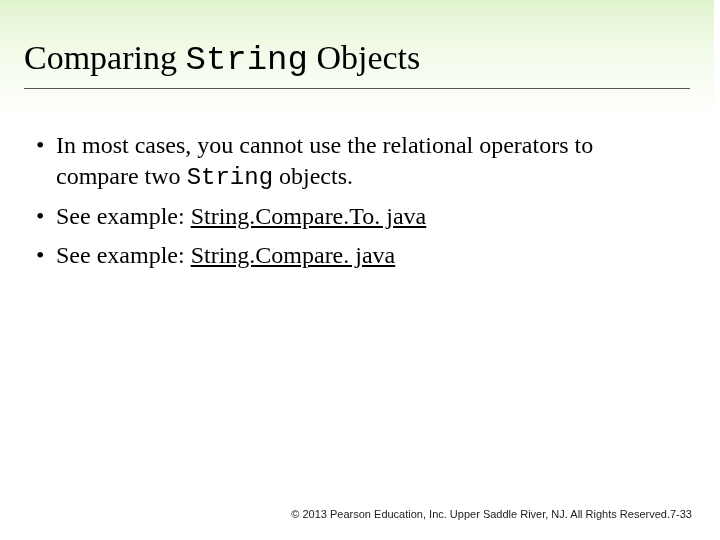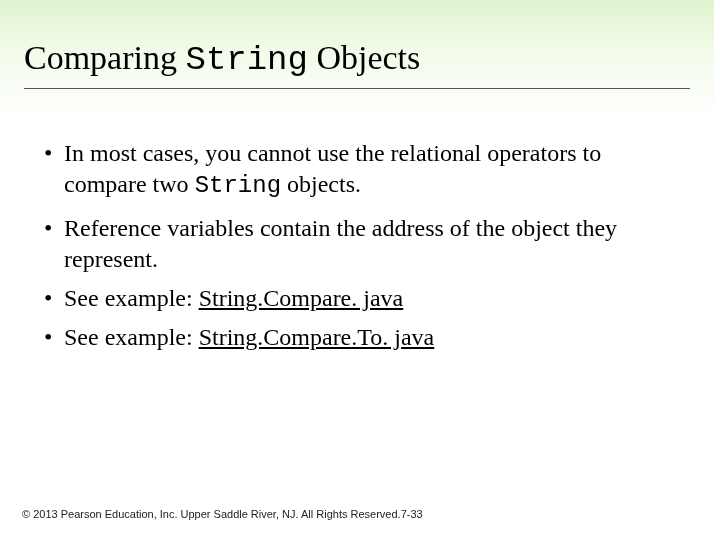--- a/index.html
+++ b/index.html
@@ -44,7 +44,7 @@
   }
   ul.bullets {
     list-style: none;
-    margin: 12px;
+    margin: 4px;
     padding: 0;
   }
   ul.bullets > li {

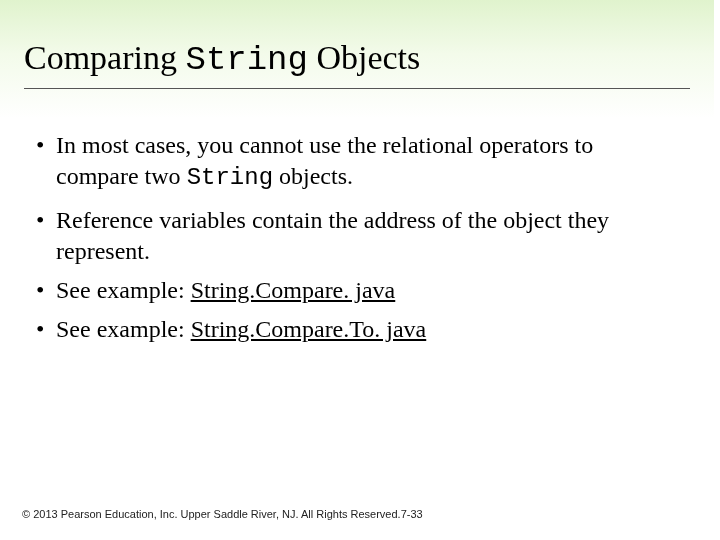--- a/index.html
+++ b/index.html
@@ -95,9 +95,6 @@
       <li>
         <span>In most cases, you cannot use the relational operators to compare two </span><span class="mono">String</span><span> objects.</span>
       </li>
-      <li class="gap">
-        <span>Reference variables contain the address of the object they represent.</span>
-      </li>
       <li>
         <span>See example: </span><span class="link">String.Compare. java</span>
       </li>

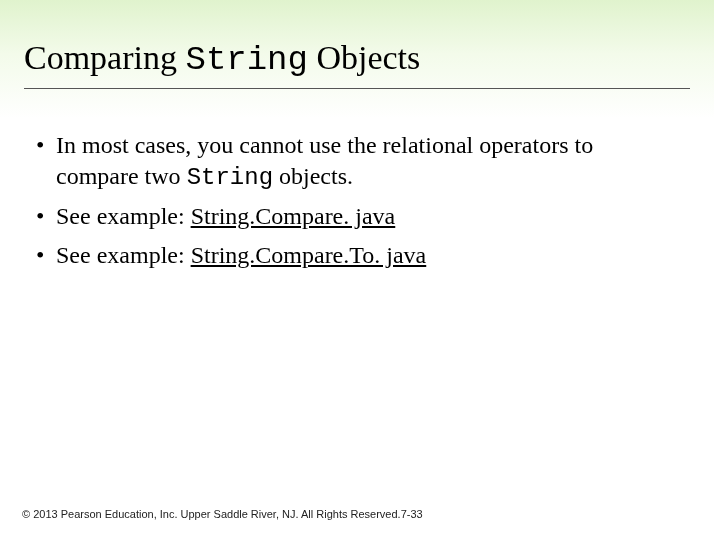--- a/index.html
+++ b/index.html
@@ -96,10 +96,10 @@
         <span>In most cases, you cannot use the relational operators to compare two </span><span class="mono">String</span><span> objects.</span>
       </li>
       <li>
-        <span>See example: </span><span class="link">String.Compare. java</span>
+        <span>See example: </span><span class="link">String.Compare.To. java</span>
       </li>
       <li>
-        <span>See example: </span><span class="link">String.Compare.To. java</span>
+        <span>See example: </span><span class="link">String.Compare. java</span>
       </li>
     </ul>
   </div>

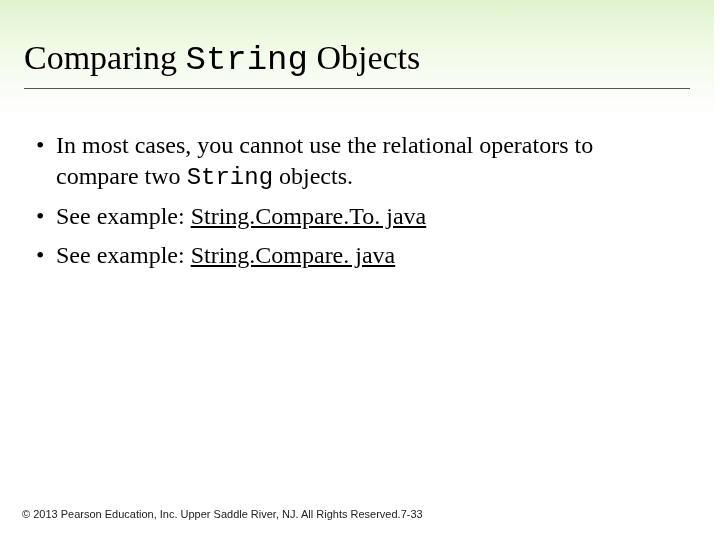--- a/index.html
+++ b/index.html
@@ -78,7 +78,7 @@
     font-size: 11px;
     color: #222;
     display: flex;
-    justify-content: flex-start;
+    justify-content: flex-end;
   }
 </style>
 </head>

